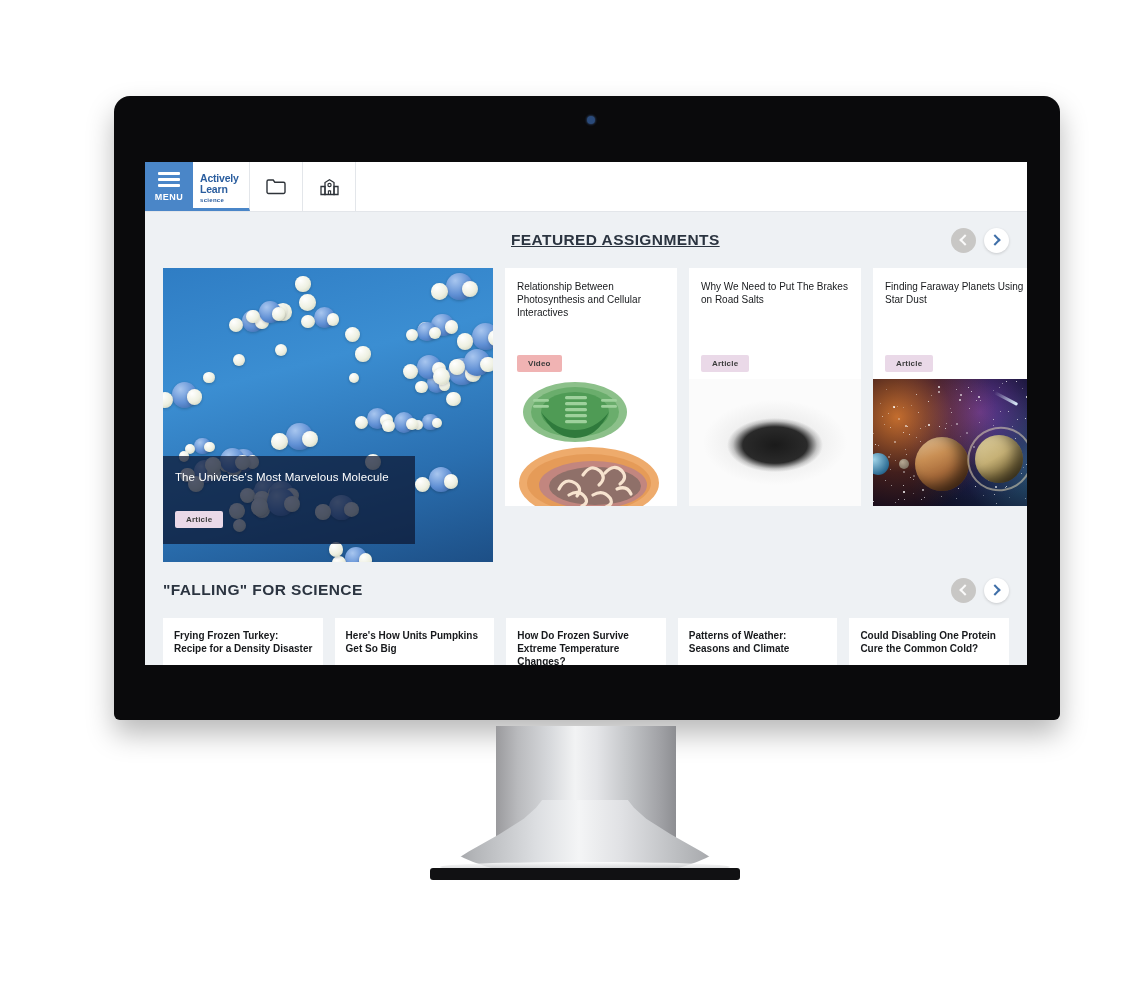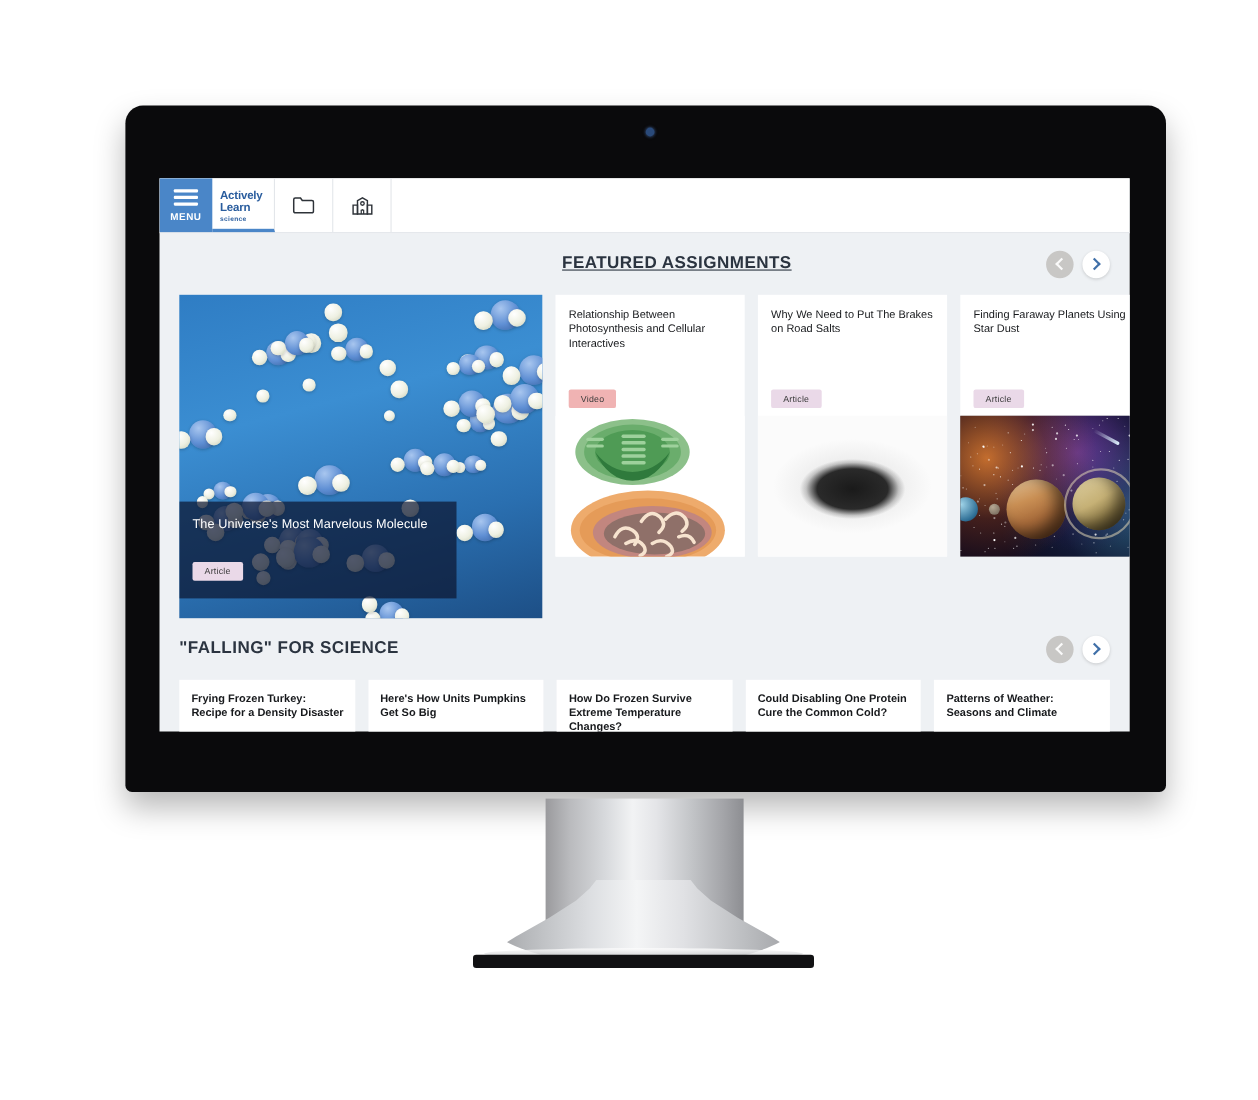--- a/index.html
+++ b/index.html
@@ -182,7 +182,7 @@
   }
   .tag {
     display: inline-block;
-    font-size: 8px; font-weight: normal; letter-spacing: .2px;
+    font-size: 8px; font-weight: bold; letter-spacing: .2px;
     padding: 4px 11px; border-radius: 2px;
     color: #3b3b3b;
   }

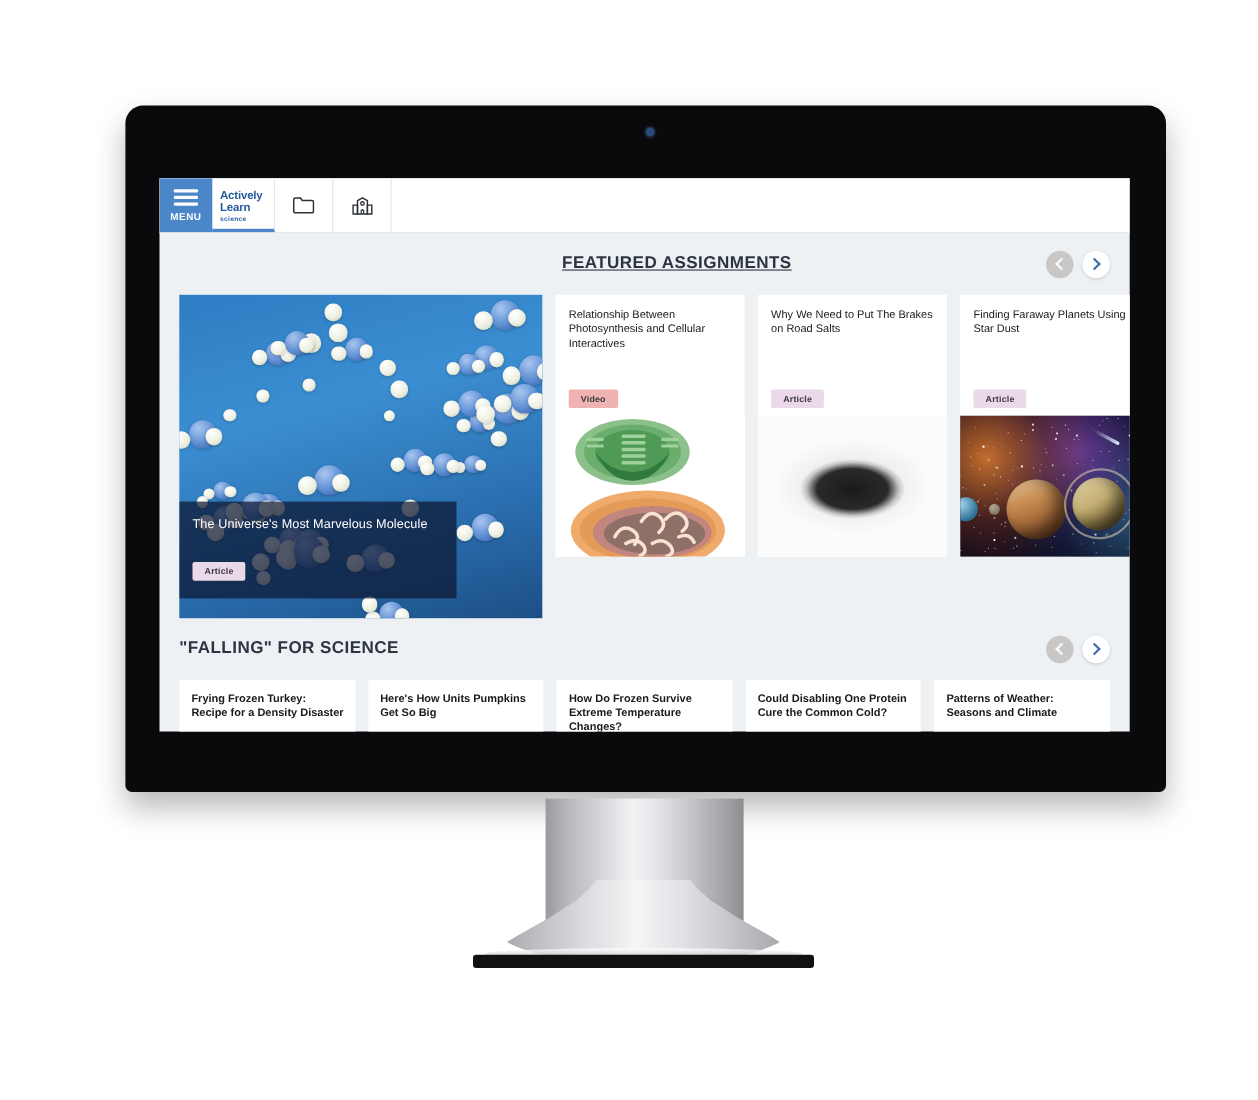--- a/index.html
+++ b/index.html
@@ -649,10 +649,10 @@
           <div class="mini-title">How Do Frozen Survive Extreme Temperature Changes?</div>
         </div>
         <div class="mini-card">
+          <div class="mini-title">Patterns of Weather: Seasons and Climate</div>
+        </div>
+        <div class="mini-card">
           <div class="mini-title">Could Disabling One Protein Cure the Common Cold?</div>
-        </div>
-        <div class="mini-card">
-          <div class="mini-title">Patterns of Weather: Seasons and Climate</div>
         </div>
       </div>
 

